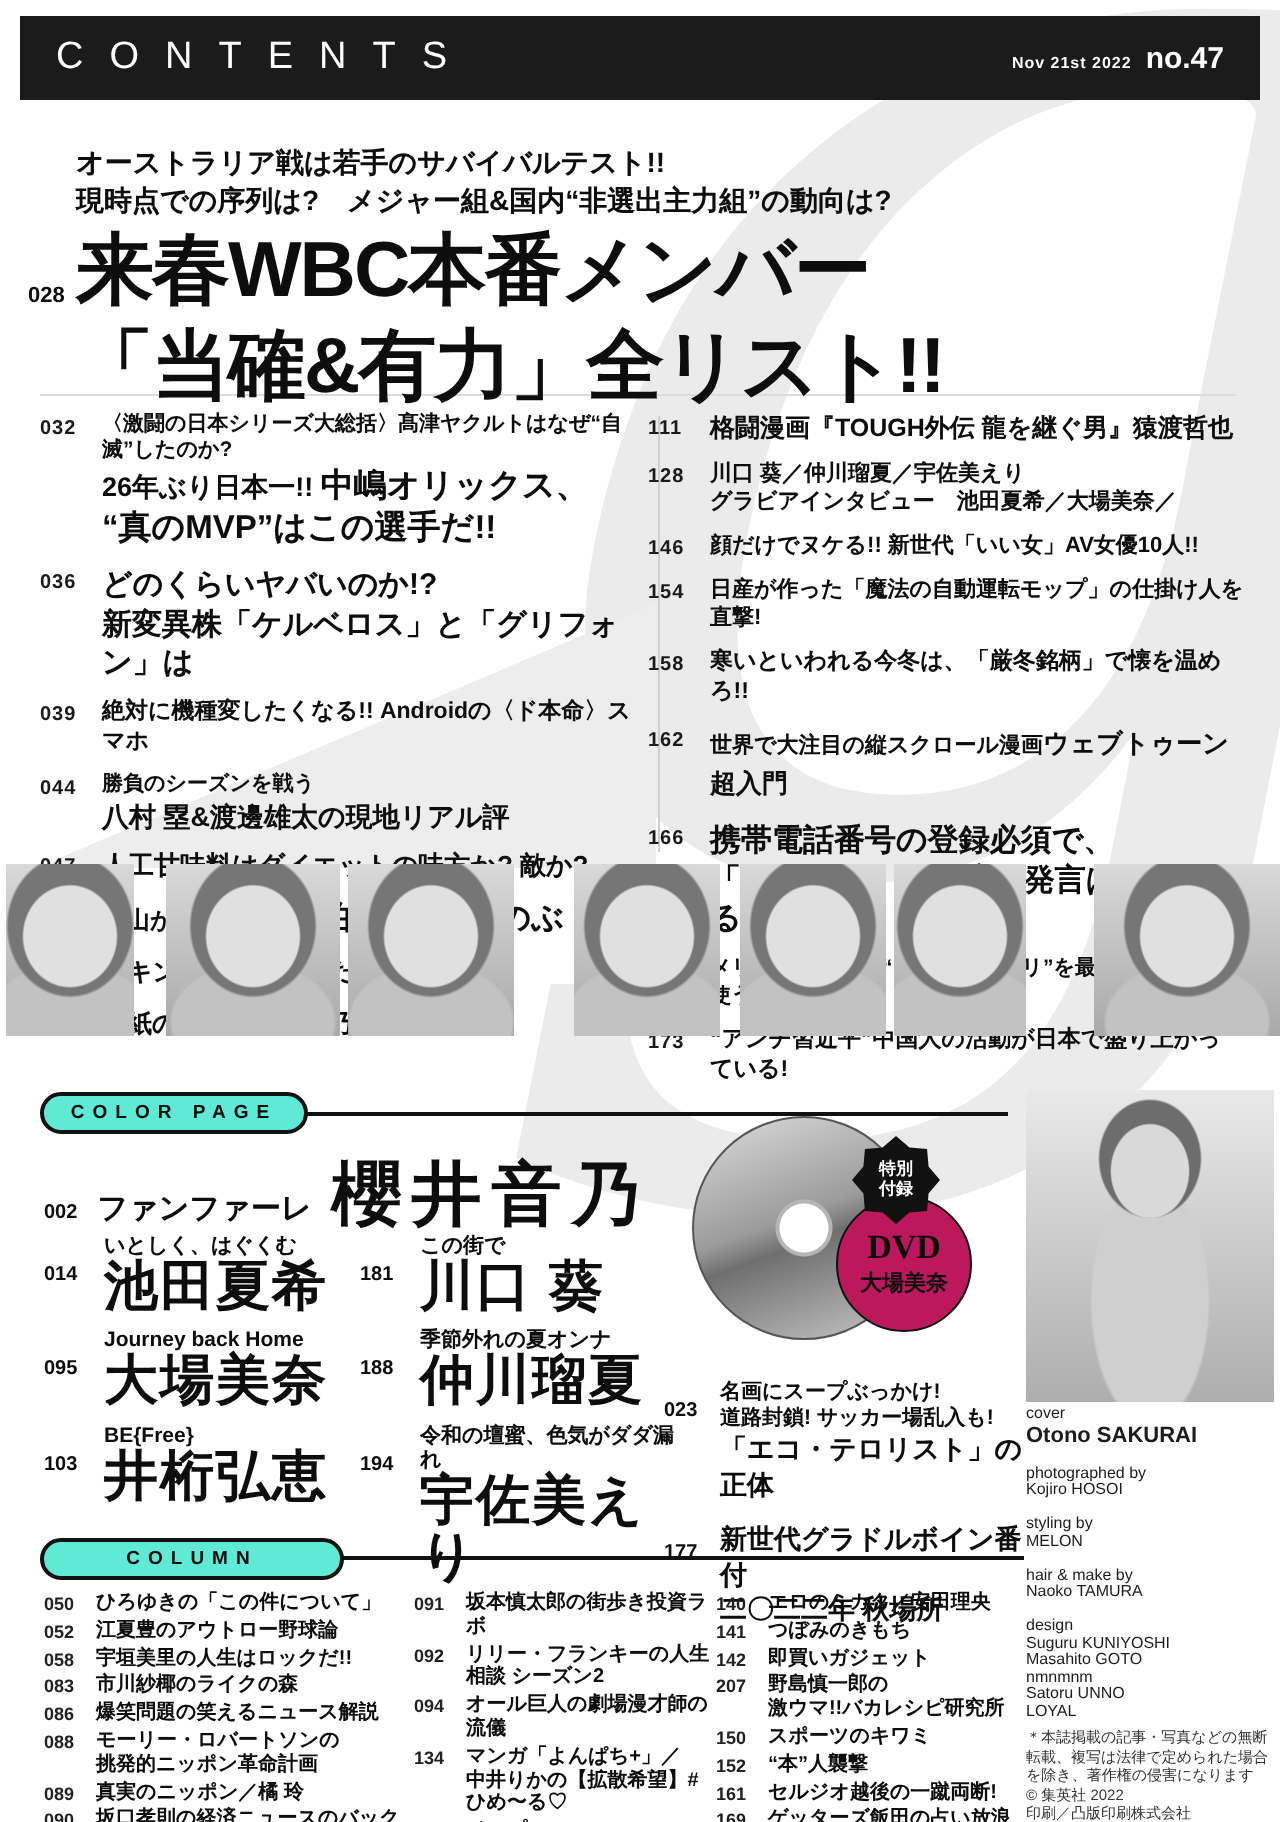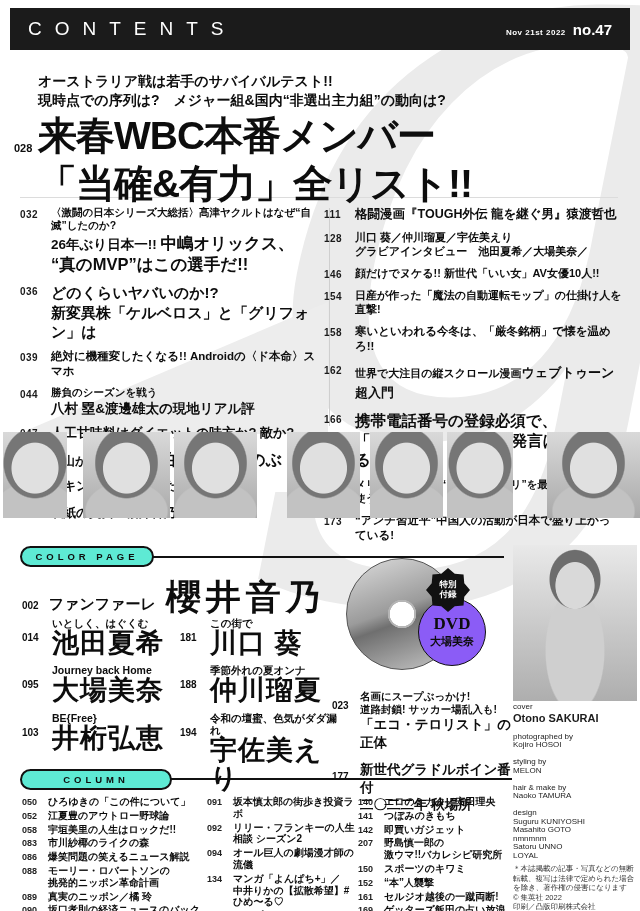--- a/index.html
+++ b/index.html
@@ -76,7 +76,7 @@
        linear-gradient(160deg,#dcdcdc 0%,#9b9b9b 45%,#6f6f6f 55%,#c9c9c9 100%);
      border:1px solid #555;box-sizing:border-box;}
   .dvd-badge{position:absolute;left:418px;top:598px;width:68px;height:68px;border-radius:50%;
-     background:#8b5cf6;border:1.5px solid #111;z-index:4;display:flex;flex-direction:column;
+     background:#be185d;border:1.5px solid #111;z-index:4;display:flex;flex-direction:column;
      align-items:center;justify-content:center;box-sizing:border-box;}
   .dvd-label{font-family:"Liberation Serif",serif;font-size:17px;font-weight:600;line-height:1;}
   .dvd-name{font-family:"Liberation Serif",serif;font-size:11px;font-weight:600;margin-top:2px;}

